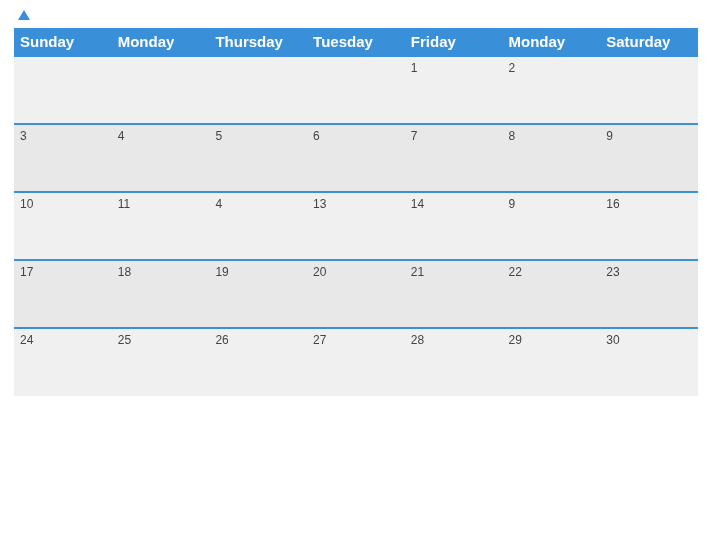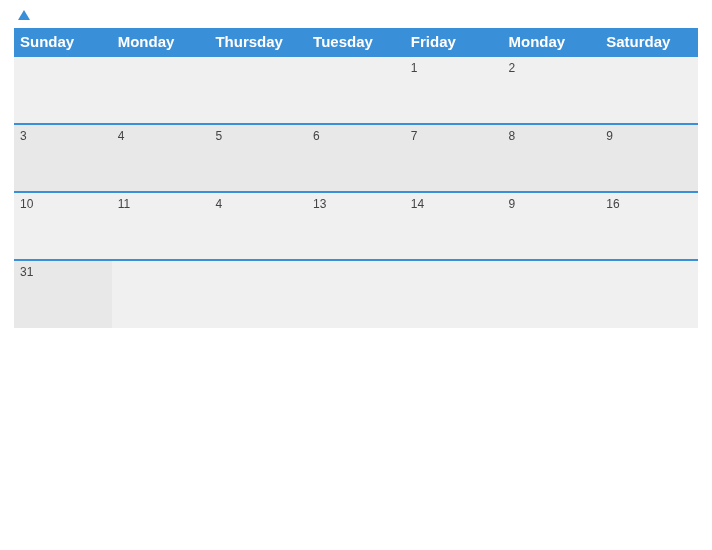--- a/index.html
+++ b/index.html
@@ -163,6 +163,15 @@
           <td><span class="day-num">16</span></td>
         </tr>
         <tr>
+          <td><span class="day-num">17</span></td>
+          <td><span class="day-num">18</span></td>
+          <td><span class="day-num">19</span></td>
+          <td><span class="day-num">20</span></td>
+          <td><span class="day-num">21</span></td>
+          <td><span class="day-num">22</span></td>
+          <td><span class="day-num">23</span></td>
+        </tr>
+        <tr>
           <td><span class="day-num">31</span></td>
           <td class="empty"></td>
           <td class="empty"></td>

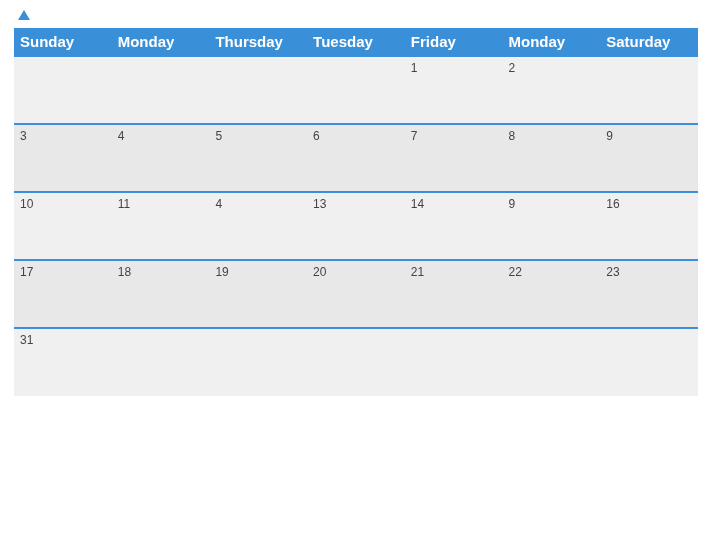--- a/index.html
+++ b/index.html
@@ -172,6 +172,15 @@
           <td><span class="day-num">23</span></td>
         </tr>
         <tr>
+          <td><span class="day-num">24</span></td>
+          <td><span class="day-num">25</span></td>
+          <td><span class="day-num">26</span></td>
+          <td><span class="day-num">27</span></td>
+          <td><span class="day-num">28</span></td>
+          <td><span class="day-num">29</span></td>
+          <td><span class="day-num">30</span></td>
+        </tr>
+        <tr>
           <td><span class="day-num">31</span></td>
           <td class="empty"></td>
           <td class="empty"></td>

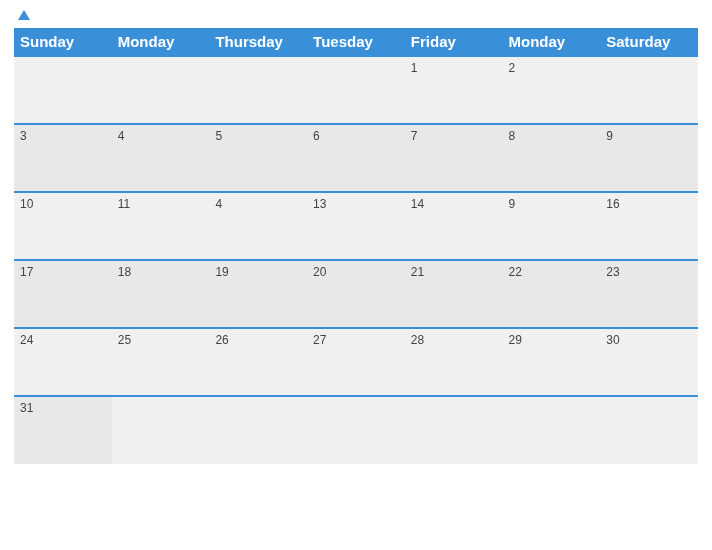--- a/index.html
+++ b/index.html
@@ -180,15 +180,6 @@
           <td><span class="day-num">29</span></td>
           <td><span class="day-num">30</span></td>
         </tr>
-        <tr>
-          <td><span class="day-num">31</span></td>
-          <td class="empty"></td>
-          <td class="empty"></td>
-          <td class="empty"></td>
-          <td class="empty"></td>
-          <td class="empty"></td>
-          <td class="empty"></td>
-        </tr>
       </tbody>
   </table>
 </div>

